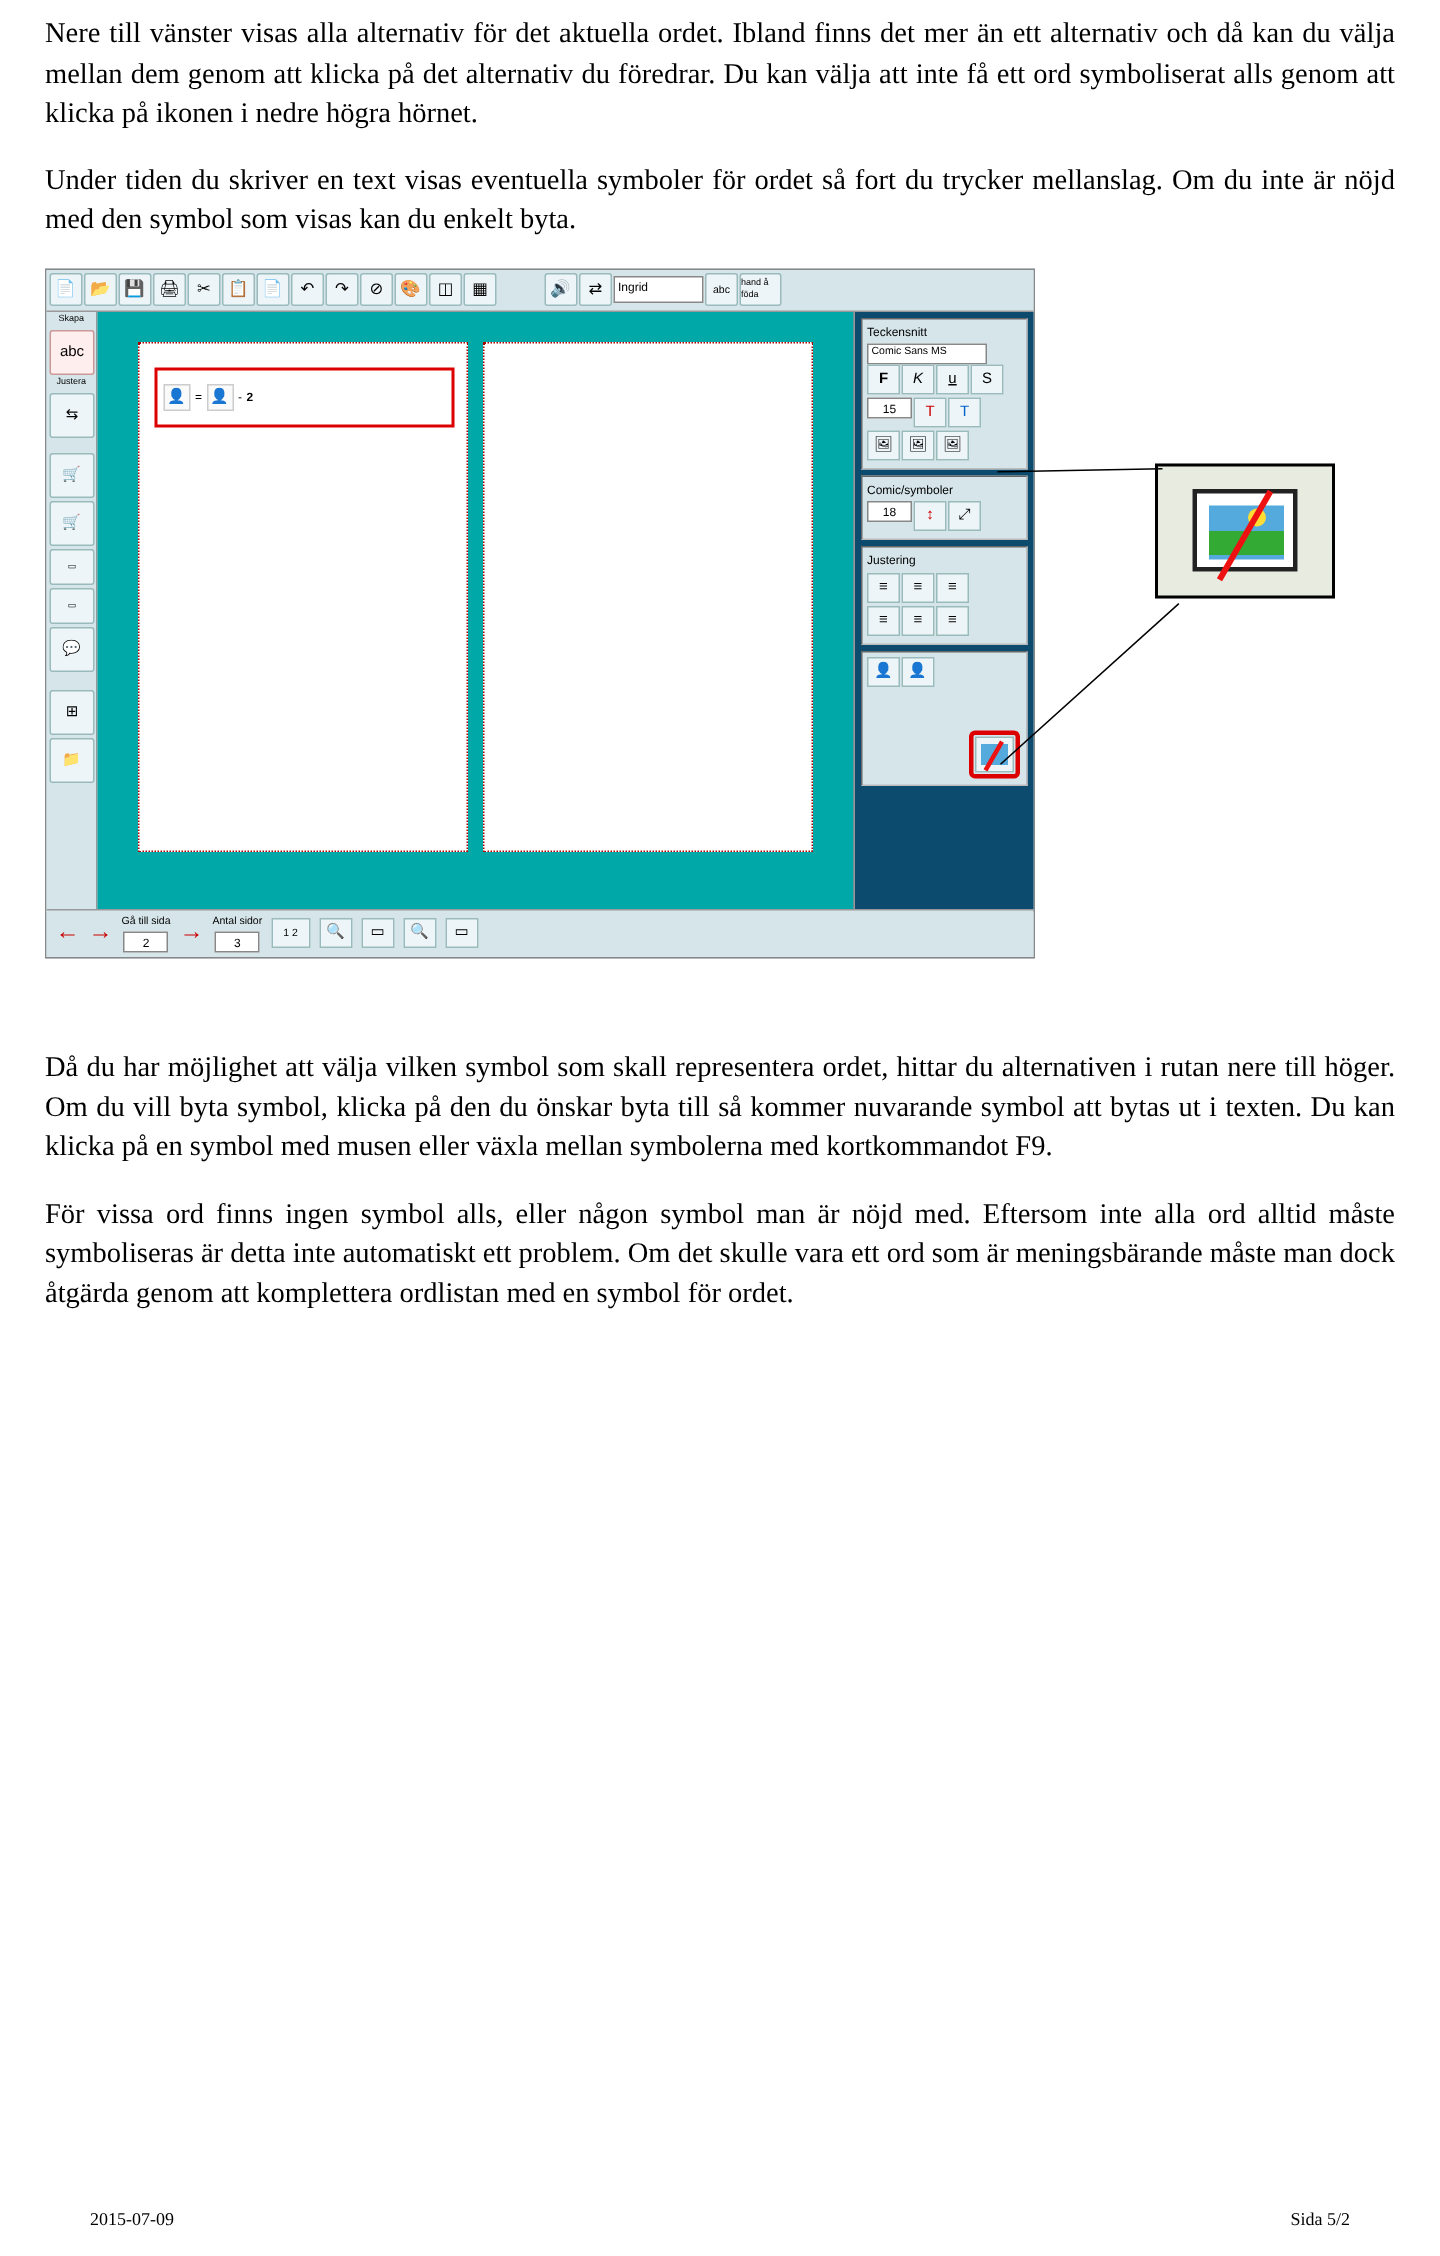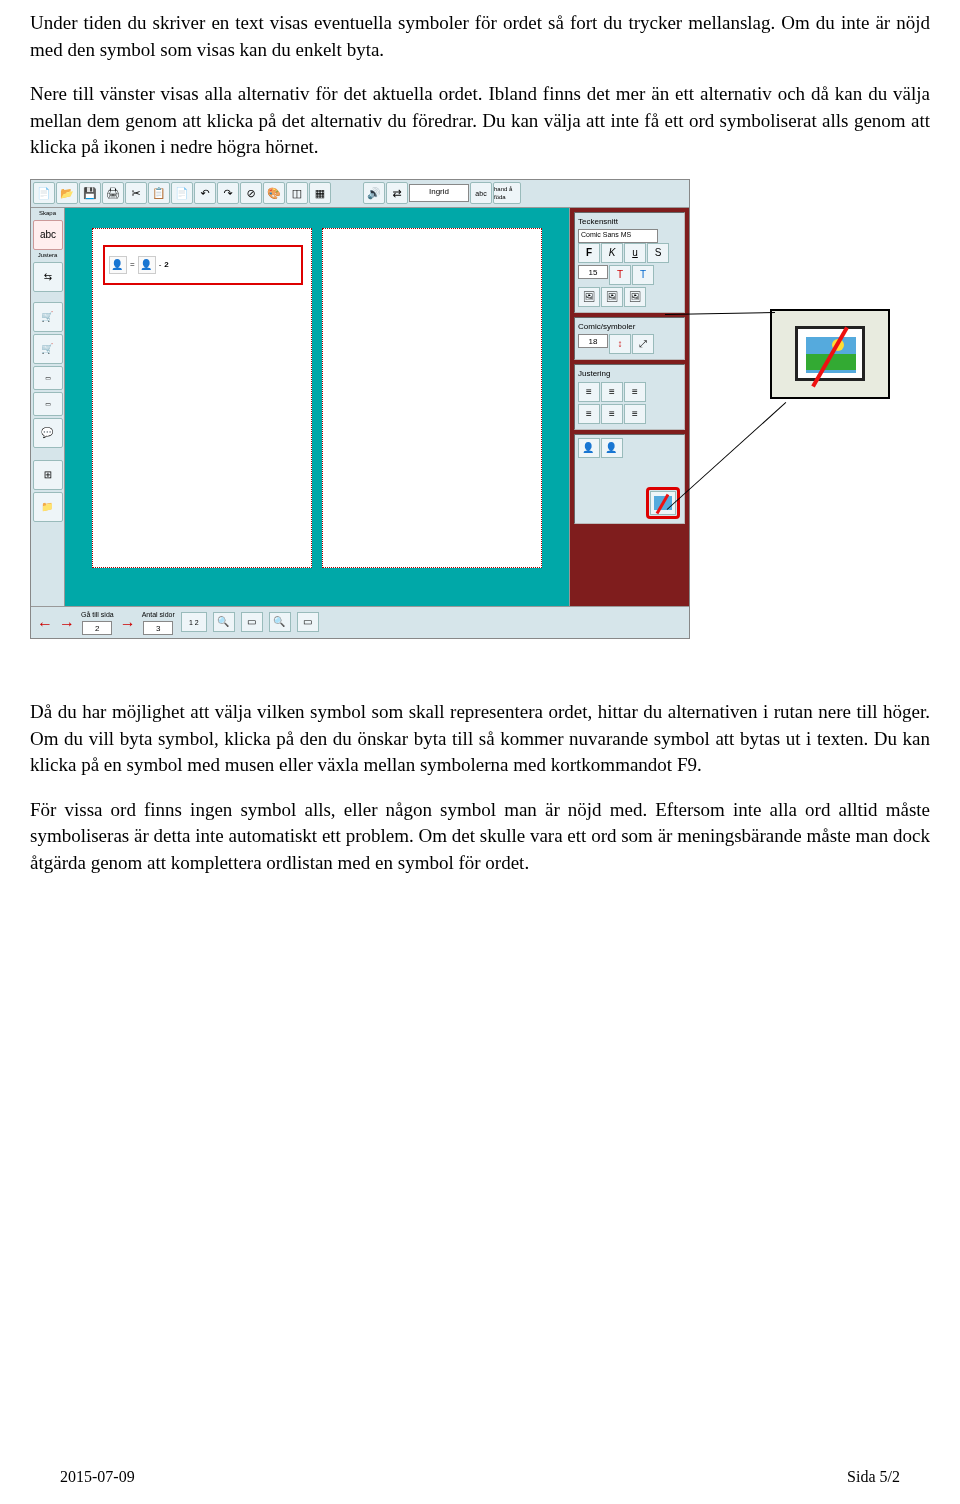--- a/index.html
+++ b/index.html
@@ -118,8 +118,8 @@
 <div class="page-wrap">
 
 
+<p>Nere till vänster visas alla alternativ för det aktuella ordet. Ibland finns det mer än ett alternativ och då kan du välja mellan dem genom att klicka på det alternativ du föredrar. Du kan välja att inte få ett ord symboliserat alls genom att klicka på ikonen i nedre högra hörnet.</p>
 <p>Under tiden du skriver en text visas eventuella symboler för ordet så fort du trycker mellanslag. Om du inte är nöjd med den symbol som visas kan du enkelt byta.</p>
-<p>Nere till vänster visas alla alternativ för det aktuella ordet. Ibland finns det mer än ett alternativ och då kan du välja mellan dem genom att klicka på det alternativ du föredrar. Du kan välja att inte få ett ord symboliserat alls genom att klicka på ikonen i nedre högra hörnet.</p>
 
 <div class="screenshot-wrap">
 

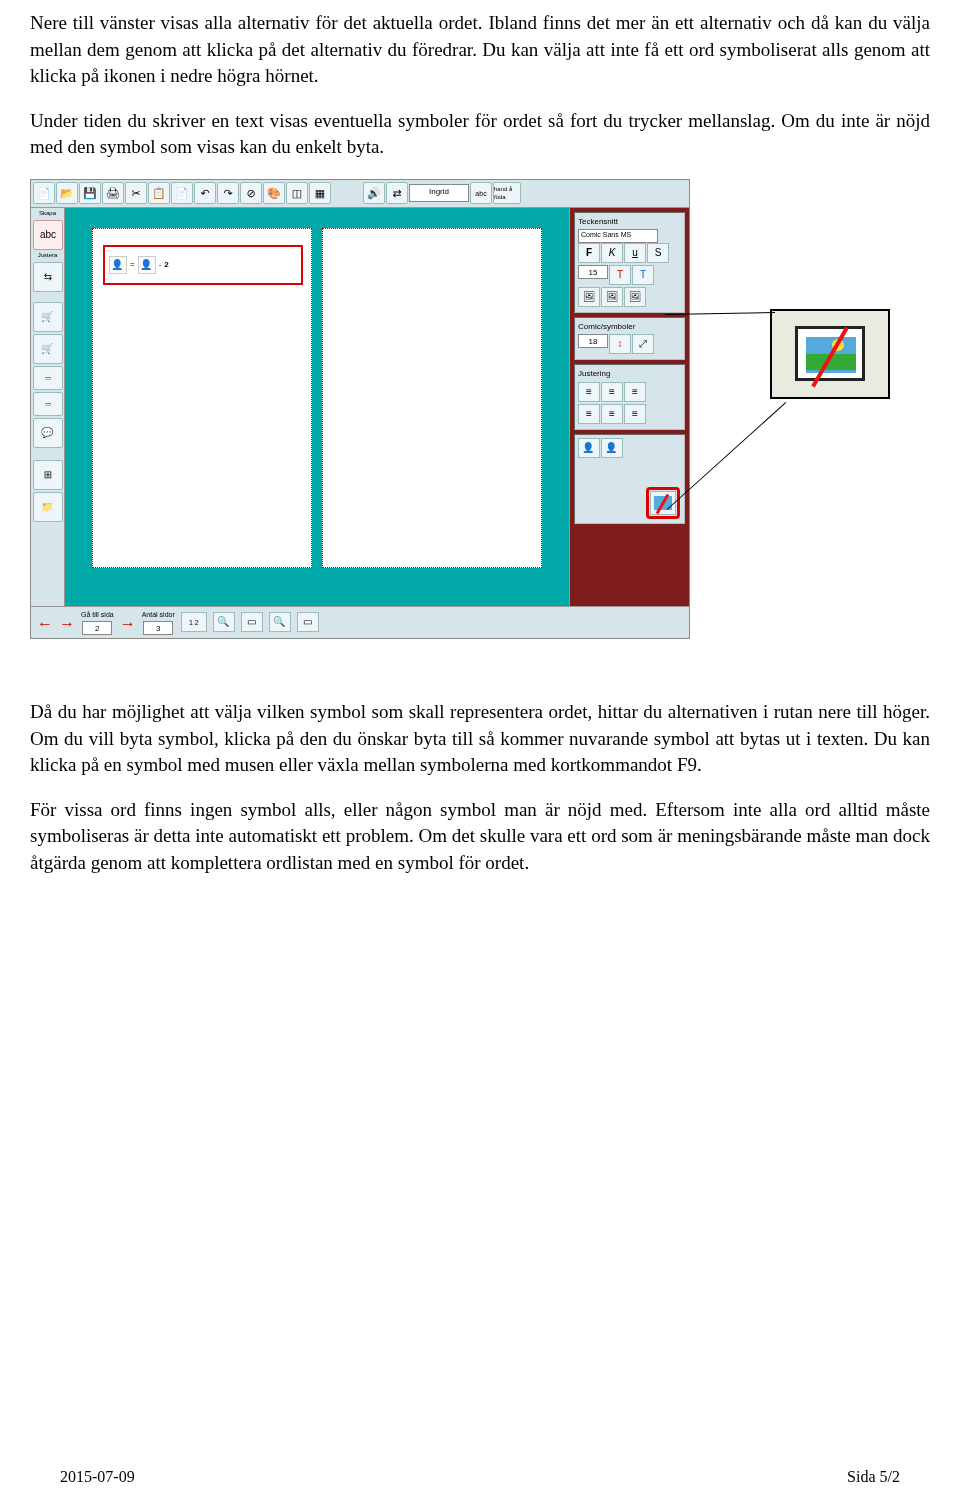--- a/index.html
+++ b/index.html
@@ -42,7 +42,7 @@
     display: flex; align-items: center; justify-content: center;
     font-size: 11px;
   }
-  .tb-drop { width: 60px; height: 18px; background:#fff; border:1px solid #888; font-size:8px; padding:1px 17px;text-align:center; }
+  .tb-drop { width: 60px; height: 18px; background:#fff; border:1px solid #888; font-size:8px; padding:1px 2px; }
   .app-body { display:flex; height: 400px; }
   .left-sidebar {
     width: 34px; background: #d6e5ea;

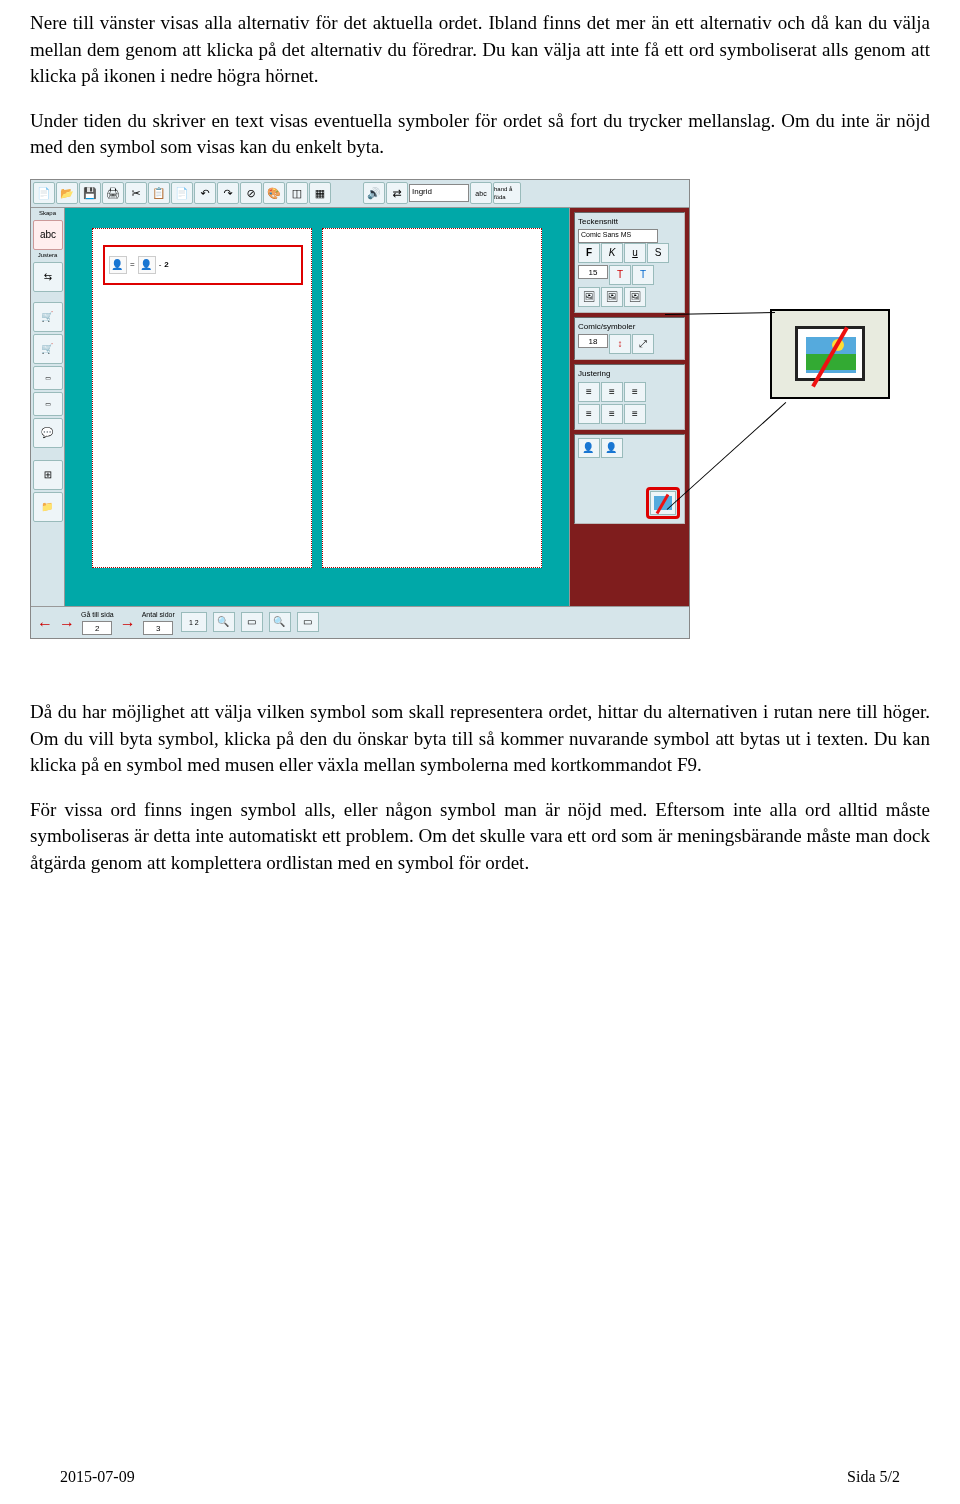--- a/index.html
+++ b/index.html
@@ -70,7 +70,7 @@
   }
   .sym { width:18px; height:18px; border:1px solid #ccc; background:#fafafa; display:flex;align-items:center;justify-content:center;font-size:10px;}
   .right-panel {
-    width: 120px; background:#7f1d1d;
+    width: 120px; background:#0c4a6e;
     border-left:1px solid #999;
     padding:4px;
   }

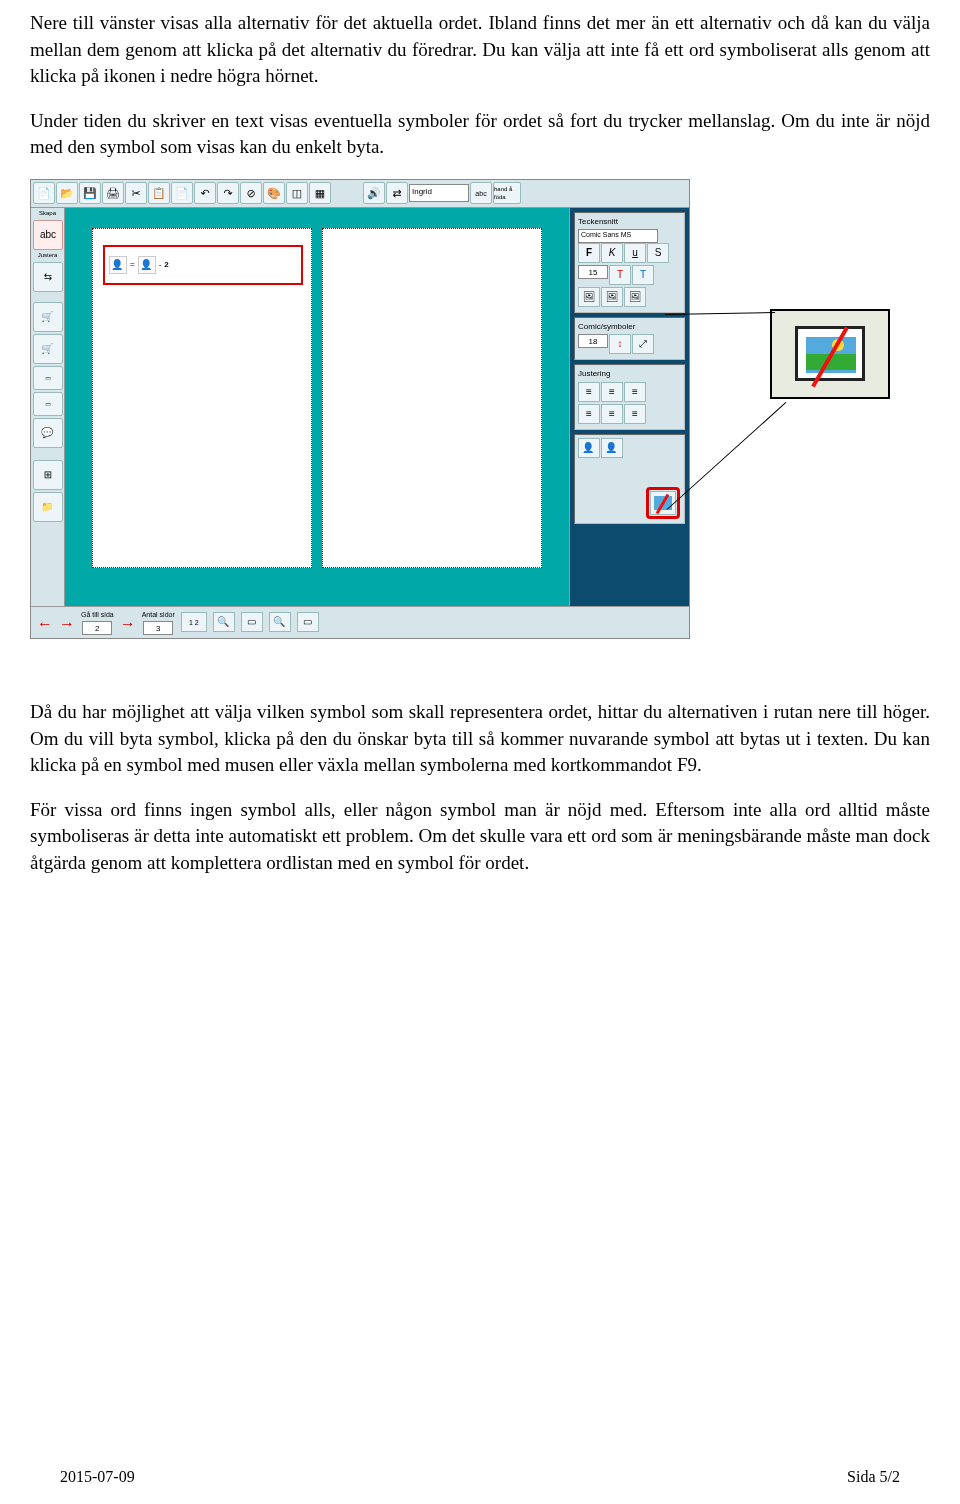--- a/index.html
+++ b/index.html
@@ -109,7 +109,7 @@
   .mini-land{position:absolute;bottom:8px;left:8px;width:50px;height:16px;background:#3a3;}
   .mini-slash{position:absolute;top:-6px;left:30px;width:4px;height:68px;background:#e11;transform:rotate(30deg);}
   .line1 { position:absolute; border-top:1px solid #000; transform-origin: left center; }
-  .footer { position:absolute; bottom:12px; left:30px; right:30px; display:flex; justify-content:space-between; font-size:16px; }
+  .footer { position:absolute; bottom:12px; left:30px; right:30px; display:flex; justify-content:space-between; font-size:12px; }
   .page-wrap { position:relative; min-height:1490px; }
 </style>
 </head>

